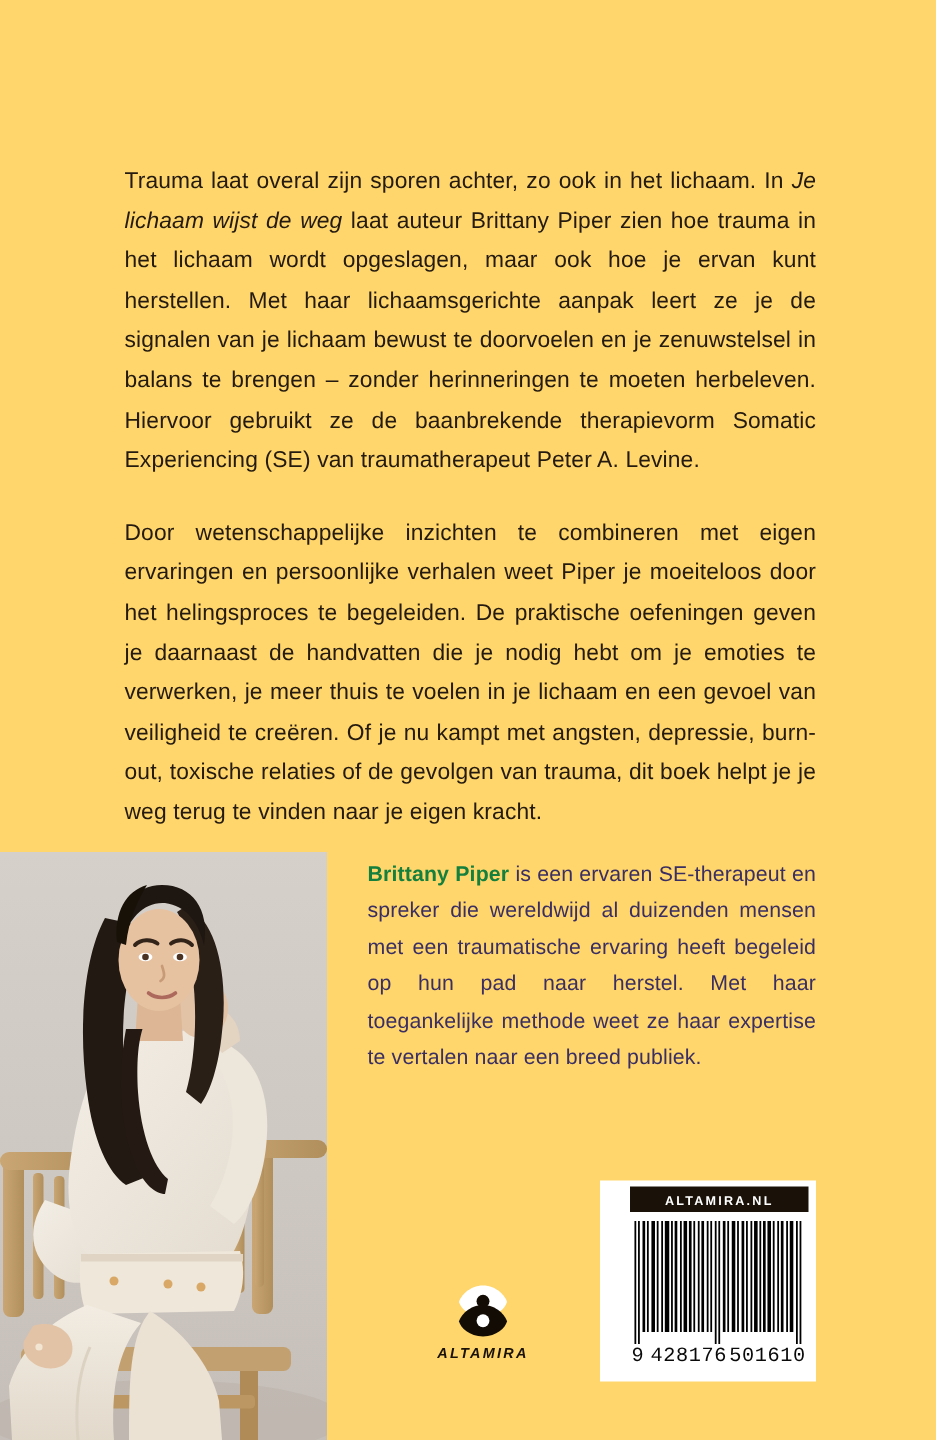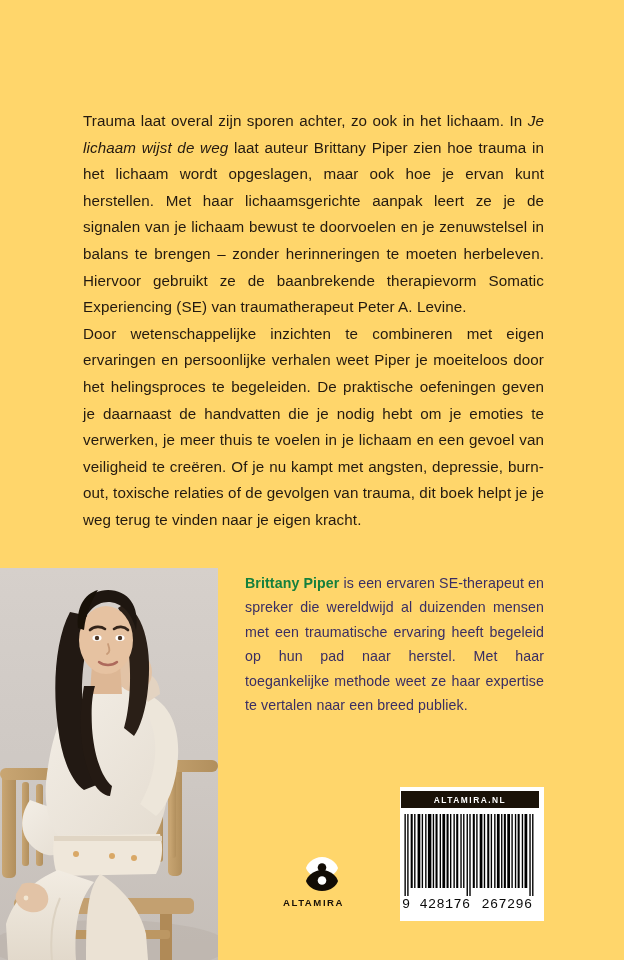--- a/index.html
+++ b/index.html
@@ -24,6 +24,7 @@
     line-height:26.6px;
     text-align:justify;
     letter-spacing:0.1px;
+    margin-bottom:22px;
   }
   .para:last-child { margin-bottom:5px; }
   .para em { font-style:italic; }

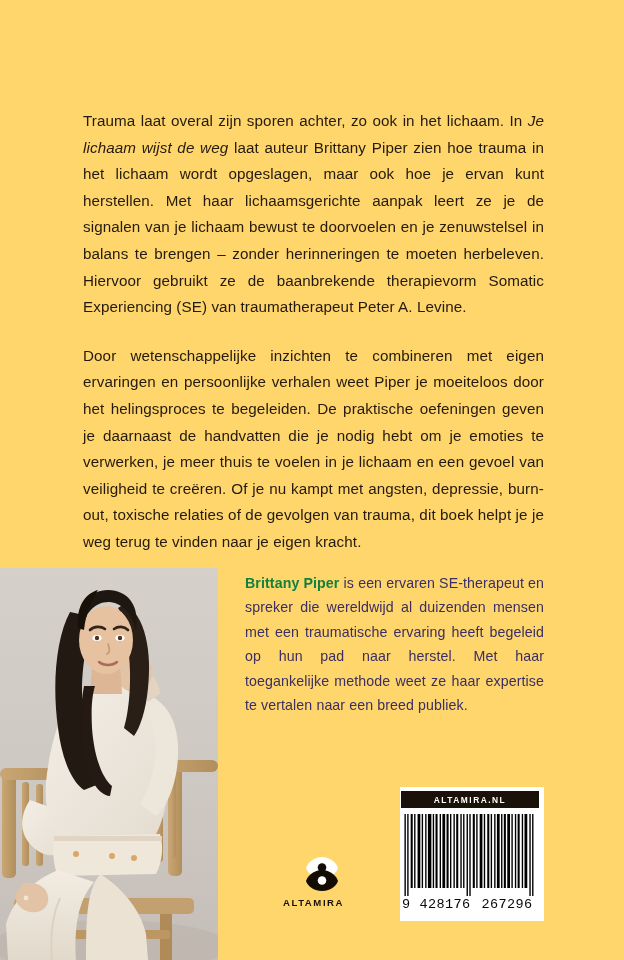--- a/index.html
+++ b/index.html
@@ -76,7 +76,7 @@
     left:400px; top:787px;
     width:144px; height:134px;
     background:#ffffff;
-    padding:4px 5px 3px 1px;
+    padding:4px 5px 3px 20px;
   }
   #barcode-banner {
     height:17px;

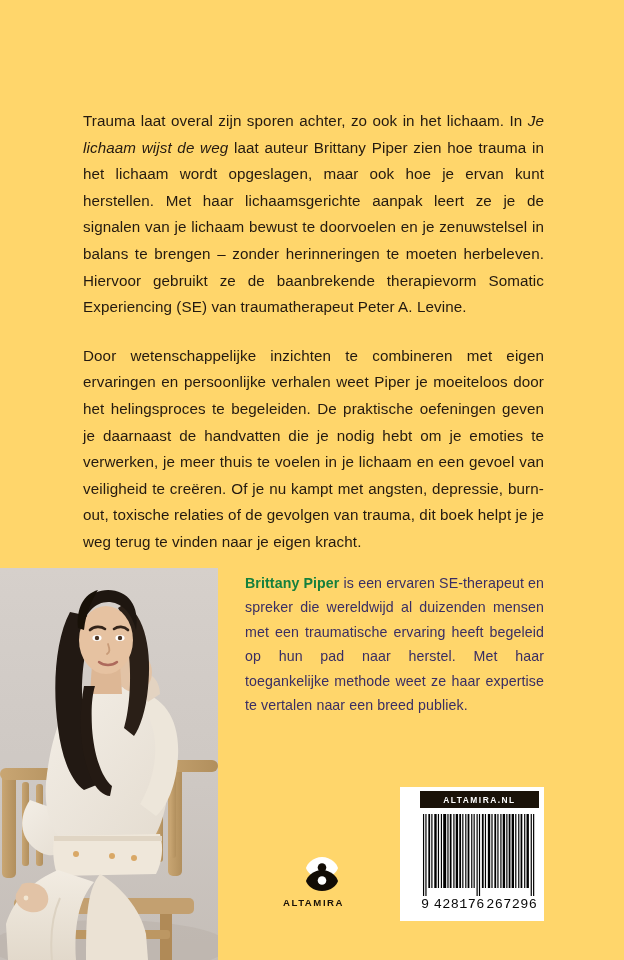--- a/index.html
+++ b/index.html
@@ -58,7 +58,8 @@
     position:absolute;
     left:283px; top:856px;
     width:78px;
-    text-align:left;
+    text-align:center;
+    font-style:italic;
   }
   #publisher-logo .mark { display:block; margin:0 auto; }
   #publisher-logo .wordmark {

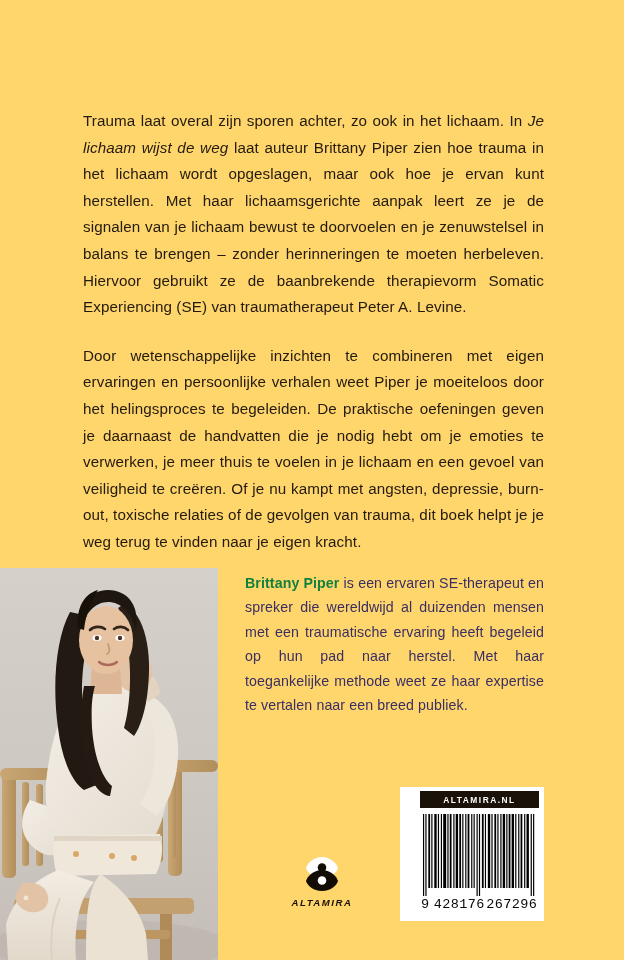--- a/index.html
+++ b/index.html
@@ -273,7 +273,7 @@
   <div id="barcode-digits">
     <span class="d-lead">9</span>
     <span class="d-left">428176</span>
-    <span class="d-right">267296</span>
+    <span class="d-right">501610</span>
   </div>
 </div>
 

